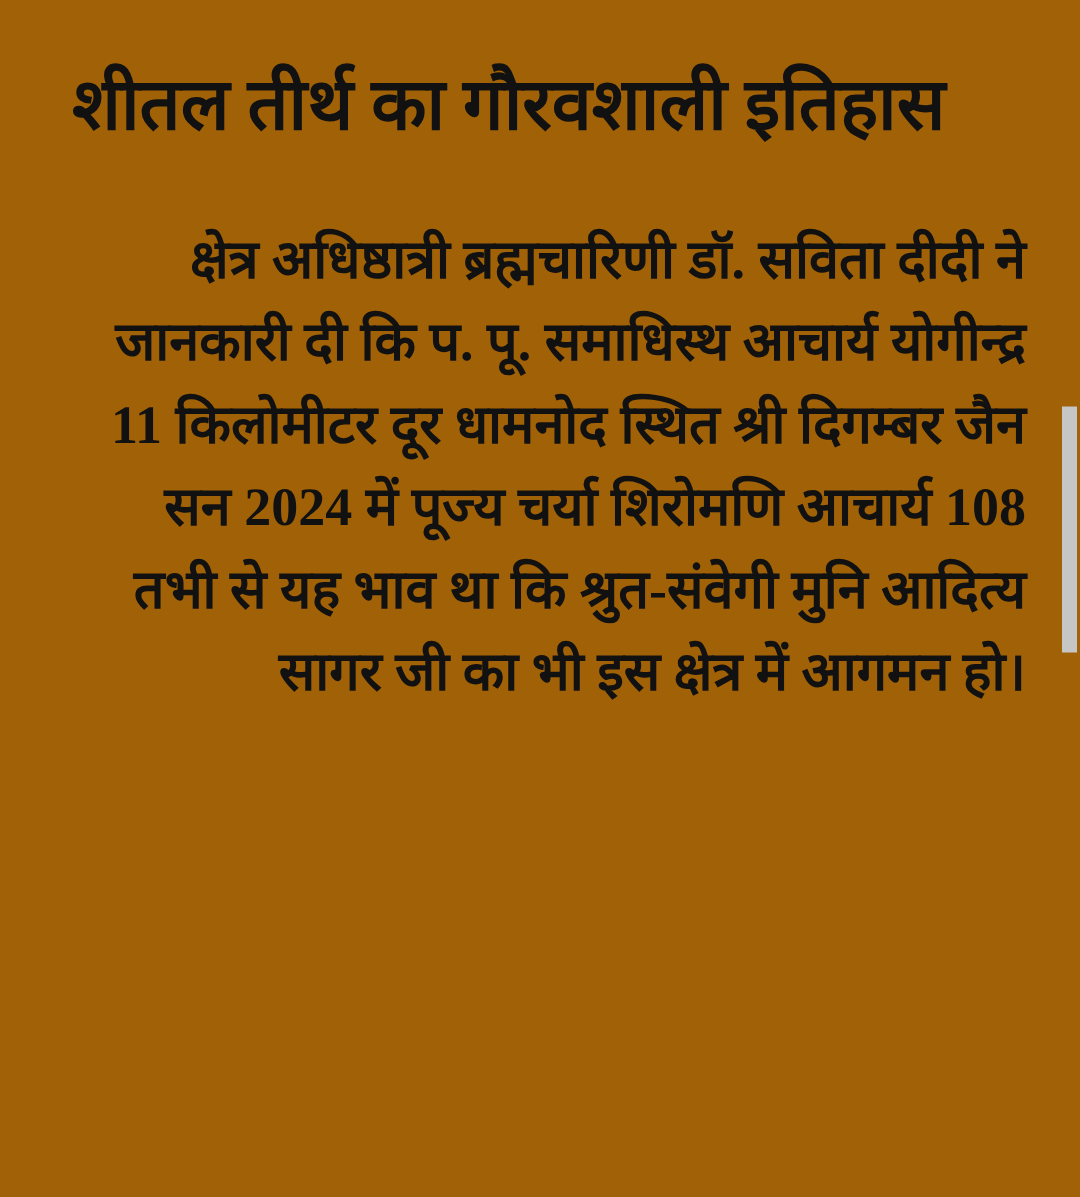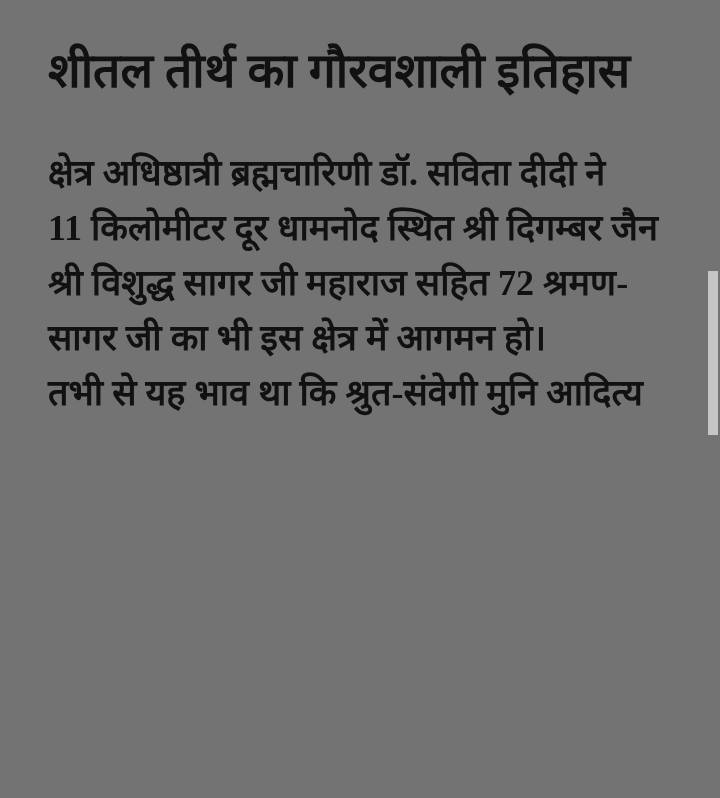--- a/index.html
+++ b/index.html
@@ -11,7 +11,7 @@
     position: relative;
     width: 720px;
     height: 798px;
-    background: #737373;
+    background: #a16207;
     overflow: hidden;
     font-family: "Liberation Serif", "DejaVu Serif", serif;
     color: #111111;

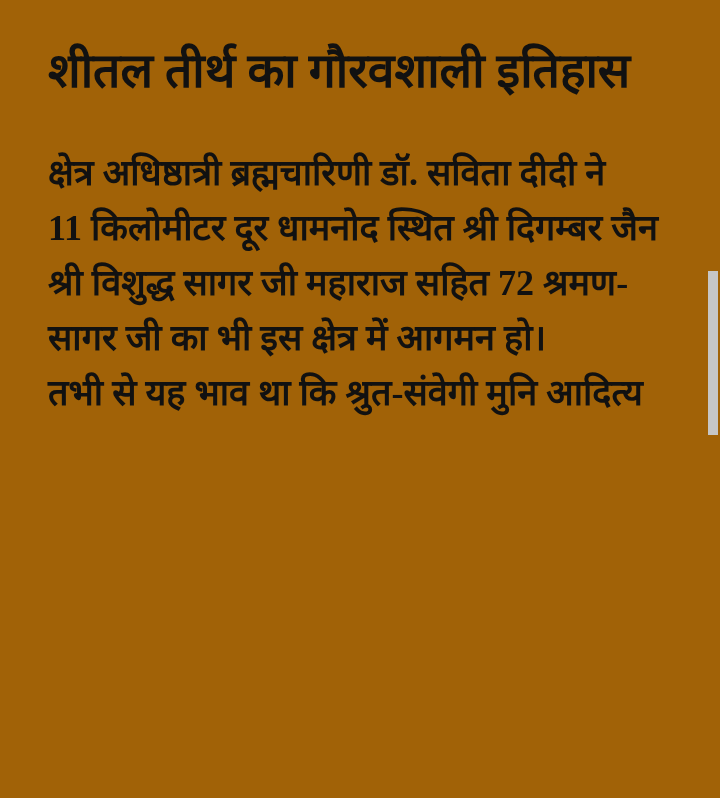--- a/index.html
+++ b/index.html
@@ -41,7 +41,7 @@
     font-weight: 700;
     color: #111111;
     white-space: nowrap;
-    text-align: left;
+    text-align: right;
   }
   .scrollbar-thumb {
     position: absolute;

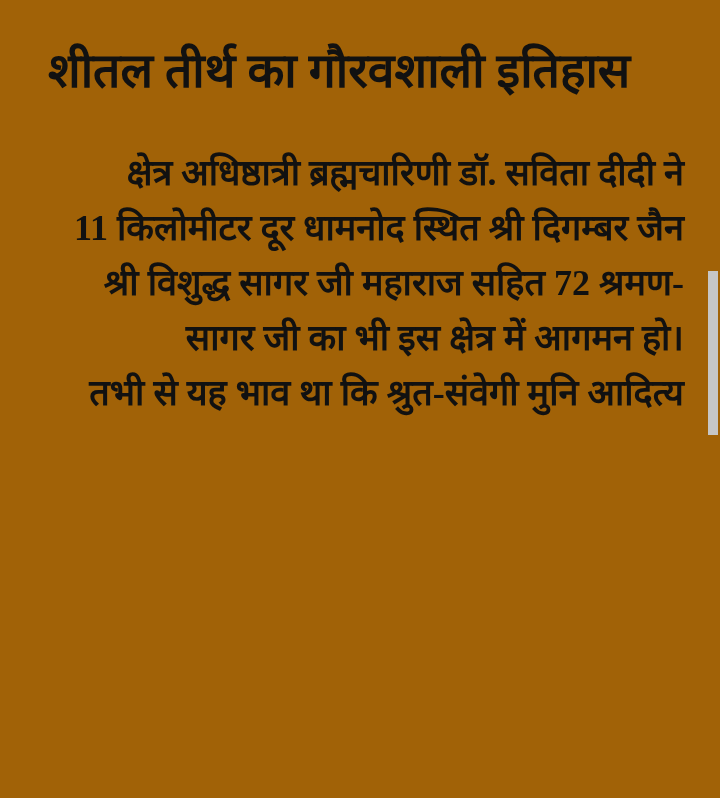--- a/index.html
+++ b/index.html
@@ -61,6 +61,7 @@
 
   <div class="article-body">
     <div class="body-line">क्षेत्र अधिष्ठात्री ब्रह्मचारिणी डॉ. सविता दीदी ने</div>
+    <div class="body-line">जानकारी दी कि प. पू. समाधिस्थ आचार्य योगीन्द्र</div>
     <div class="body-line">11 किलोमीटर दूर धामनोद स्थित श्री दिगम्बर जैन</div>
     <div class="body-line">श्री विशुद्ध सागर जी महाराज सहित 72 श्रमण-</div>
     <div class="body-line">सागर जी का भी इस क्षेत्र में आगमन हो।</div>

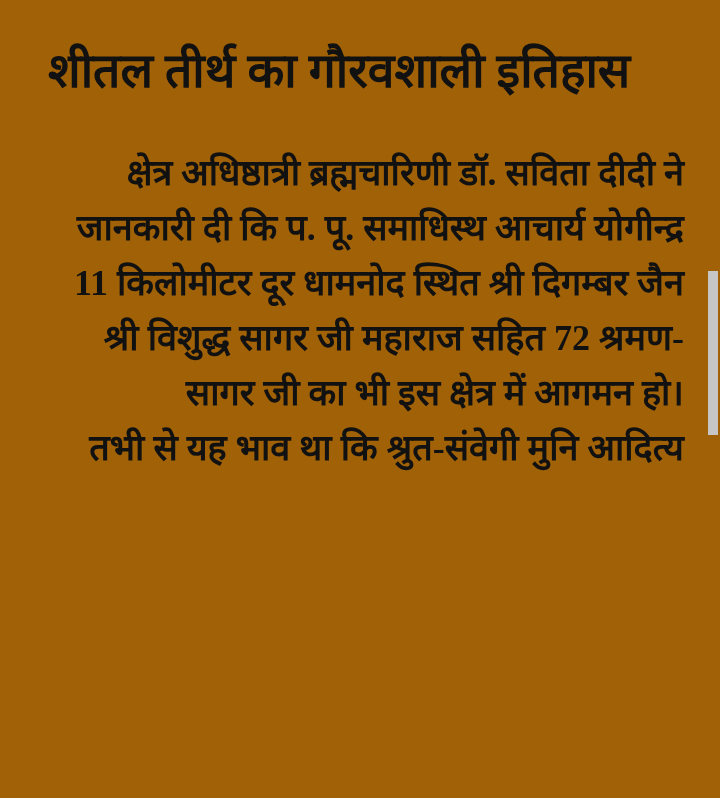--- a/index.html
+++ b/index.html
@@ -63,6 +63,7 @@
     <div class="body-line">क्षेत्र अधिष्ठात्री ब्रह्मचारिणी डॉ. सविता दीदी ने</div>
     <div class="body-line">जानकारी दी कि प. पू. समाधिस्थ आचार्य योगीन्द्र</div>
     <div class="body-line">11 किलोमीटर दूर धामनोद स्थित श्री दिगम्बर जैन</div>
+    <div class="body-line">सन 2024 में पूज्य चर्या शिरोमणि आचार्य 108</div>
     <div class="body-line">श्री विशुद्ध सागर जी महाराज सहित 72 श्रमण-</div>
     <div class="body-line">सागर जी का भी इस क्षेत्र में आगमन हो।</div>
     <div class="body-line">तभी से यह भाव था कि श्रुत-संवेगी मुनि आदित्य</div>

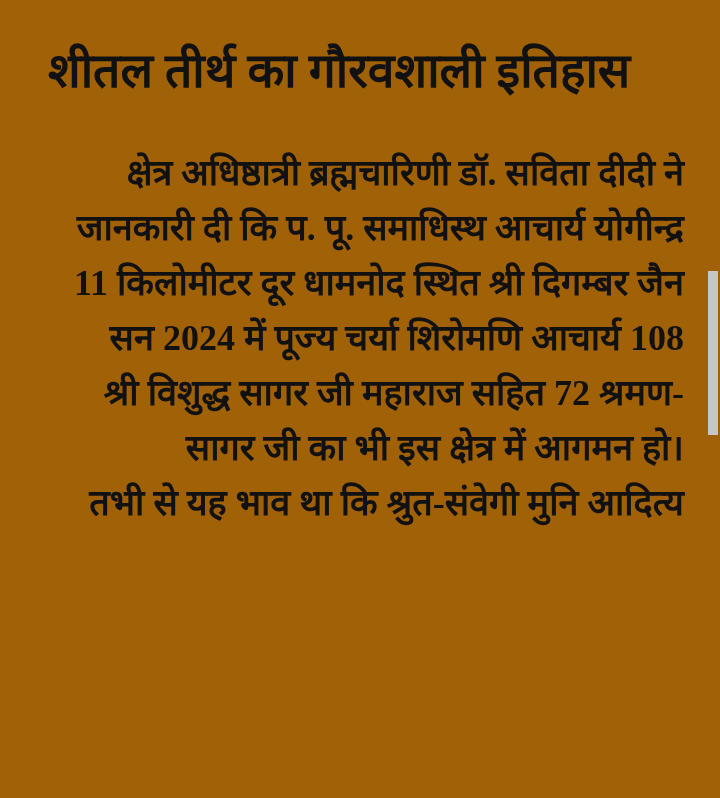--- a/index.html
+++ b/index.html
@@ -64,7 +64,6 @@
     <div class="body-line">जानकारी दी कि प. पू. समाधिस्थ आचार्य योगीन्द्र</div>
     <div class="body-line">11 किलोमीटर दूर धामनोद स्थित श्री दिगम्बर जैन</div>
     <div class="body-line">सन 2024 में पूज्य चर्या शिरोमणि आचार्य 108</div>
-    <div class="body-line">श्री विशुद्ध सागर जी महाराज सहित 72 श्रमण-</div>
     <div class="body-line">सागर जी का भी इस क्षेत्र में आगमन हो।</div>
     <div class="body-line">तभी से यह भाव था कि श्रुत-संवेगी मुनि आदित्य</div>
   </div>

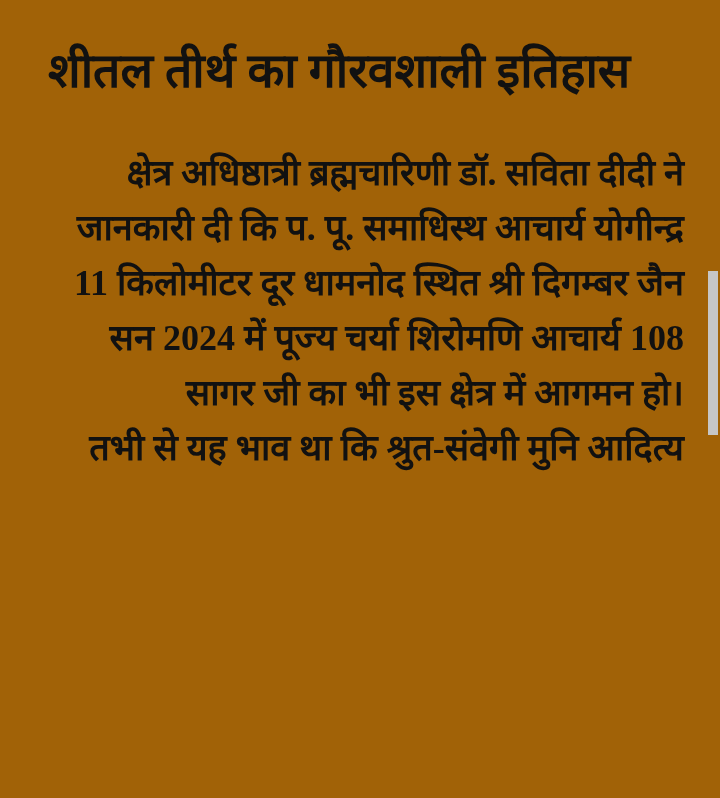--- a/index.html
+++ b/index.html
@@ -64,8 +64,8 @@
     <div class="body-line">जानकारी दी कि प. पू. समाधिस्थ आचार्य योगीन्द्र</div>
     <div class="body-line">11 किलोमीटर दूर धामनोद स्थित श्री दिगम्बर जैन</div>
     <div class="body-line">सन 2024 में पूज्य चर्या शिरोमणि आचार्य 108</div>
+    <div class="body-line">तभी से यह भाव था कि श्रुत-संवेगी मुनि आदित्य</div>
     <div class="body-line">सागर जी का भी इस क्षेत्र में आगमन हो।</div>
-    <div class="body-line">तभी से यह भाव था कि श्रुत-संवेगी मुनि आदित्य</div>
   </div>
 
   <div class="scrollbar-thumb"></div>

